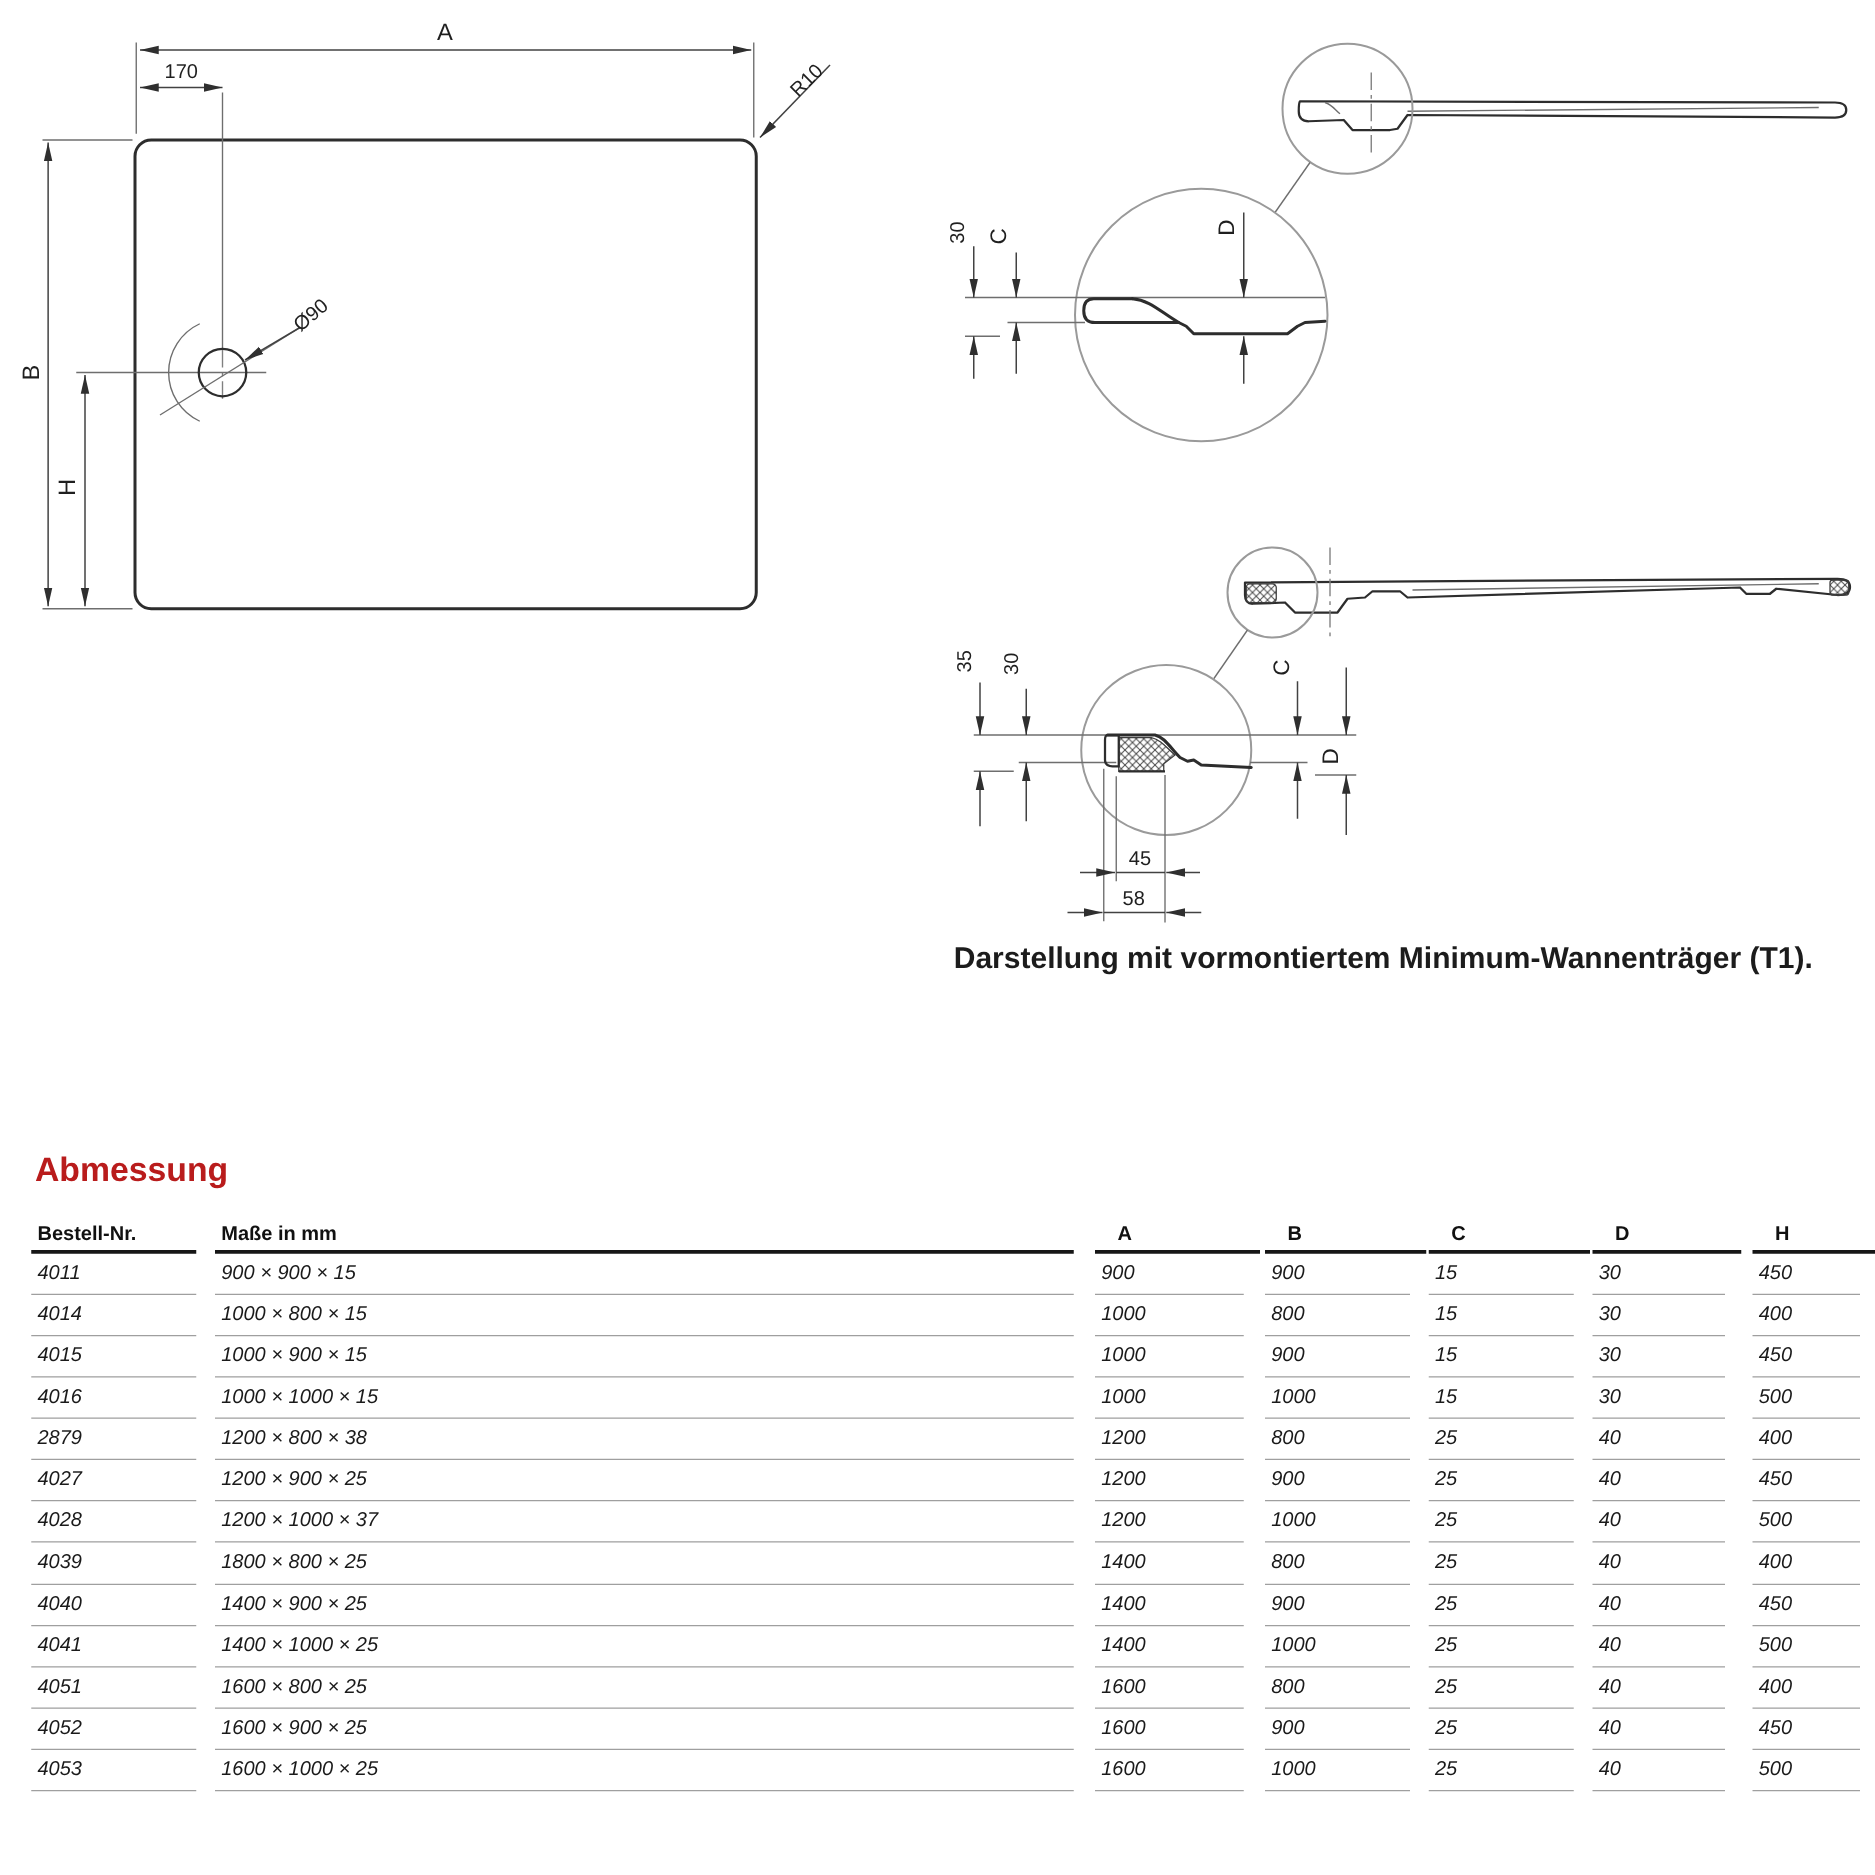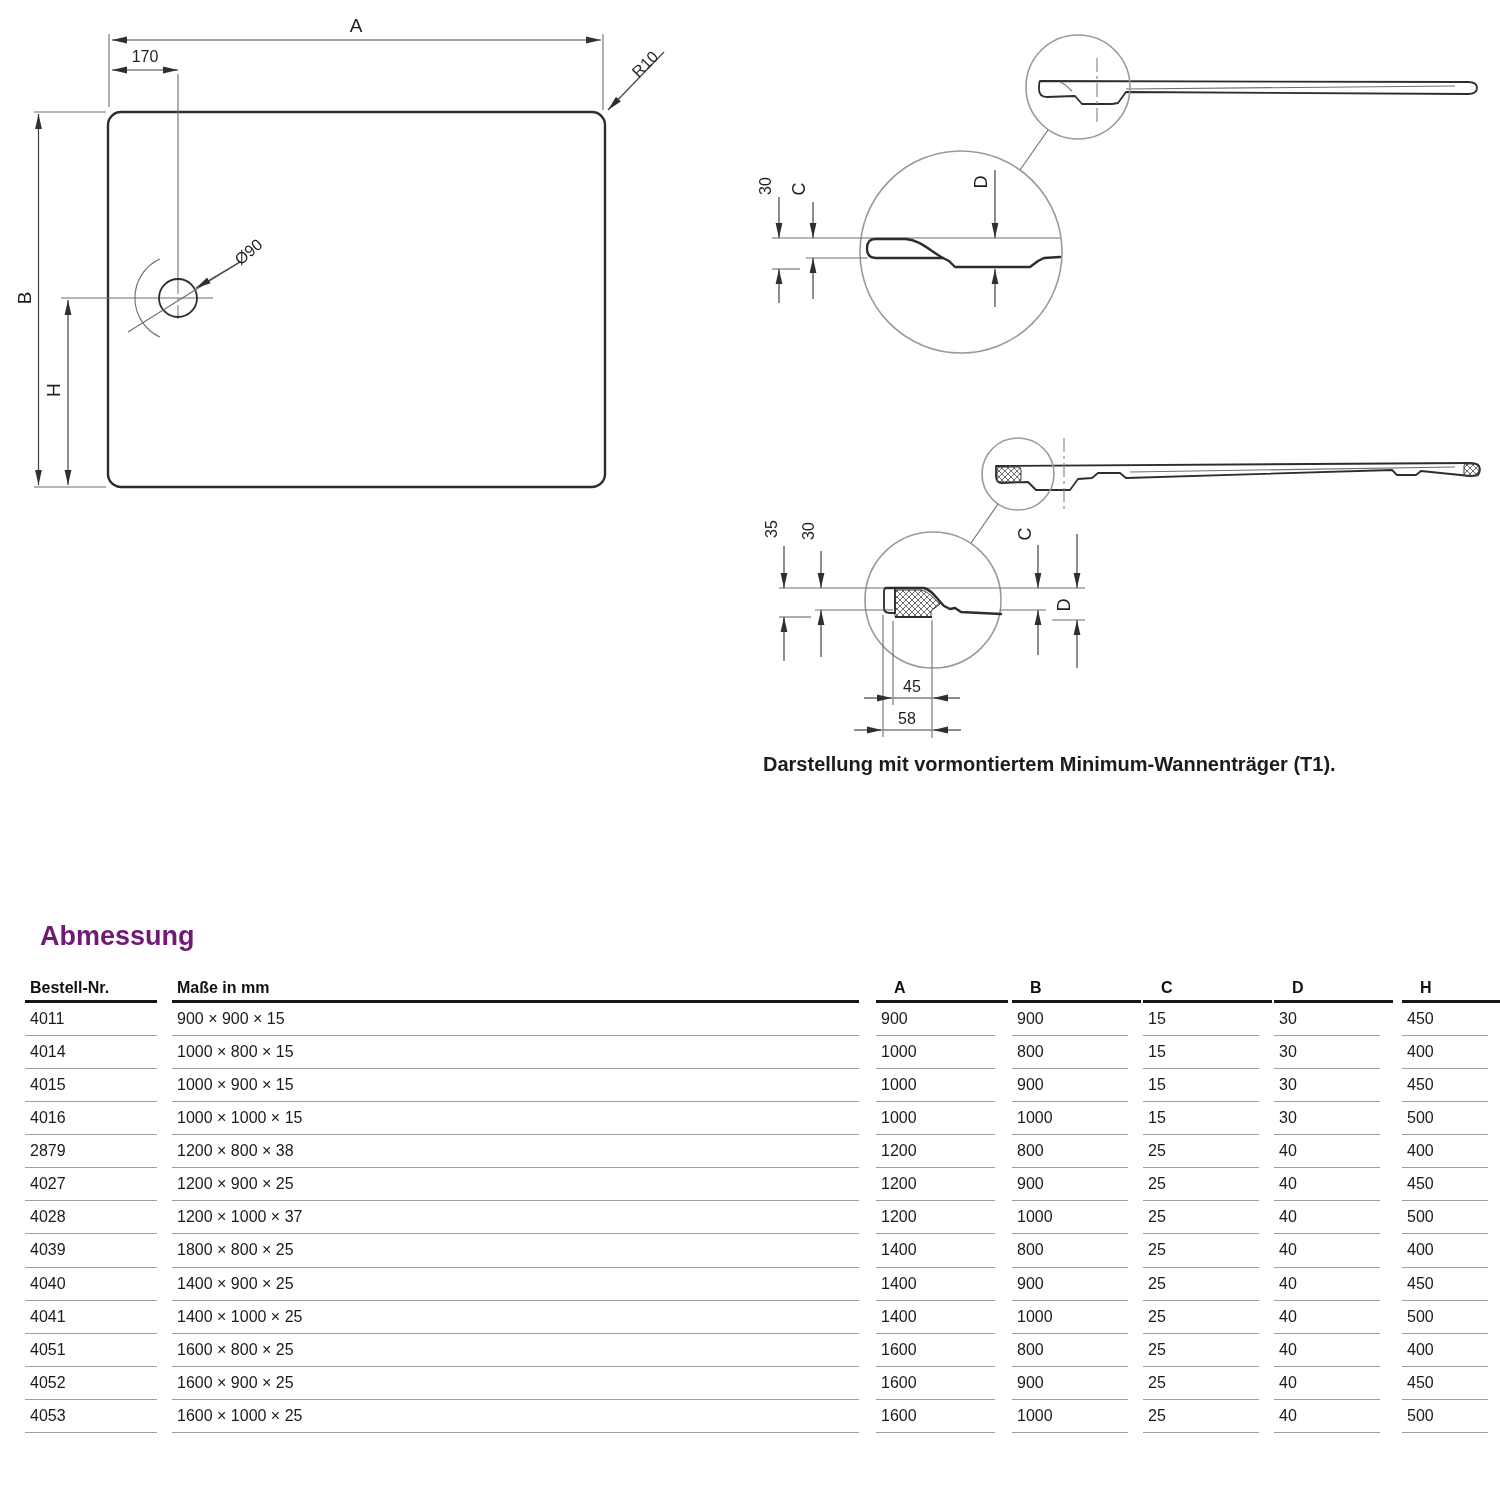--- a/index.html
+++ b/index.html
@@ -17,7 +17,7 @@
   .lbl{fill:#1f1f1f;font-family:"Liberation Sans",sans-serif;text-anchor:middle;}
   .f16{font-size:16px;} .f18{font-size:18px;} .f19{font-size:19px;}
 
-  .caption{position:absolute;left:763px;top:753px;font-size:20px;font-weight:700;color:#1c1c1c;}
+  .caption{position:absolute;left:763px;top:753px;font-size:24px;font-weight:700;color:#1c1c1c;}
 
   
   .tbl-title{position:absolute;left:28px;top:921px;font-size:27px;font-weight:700;color:#701a75;margin-left:12px;}

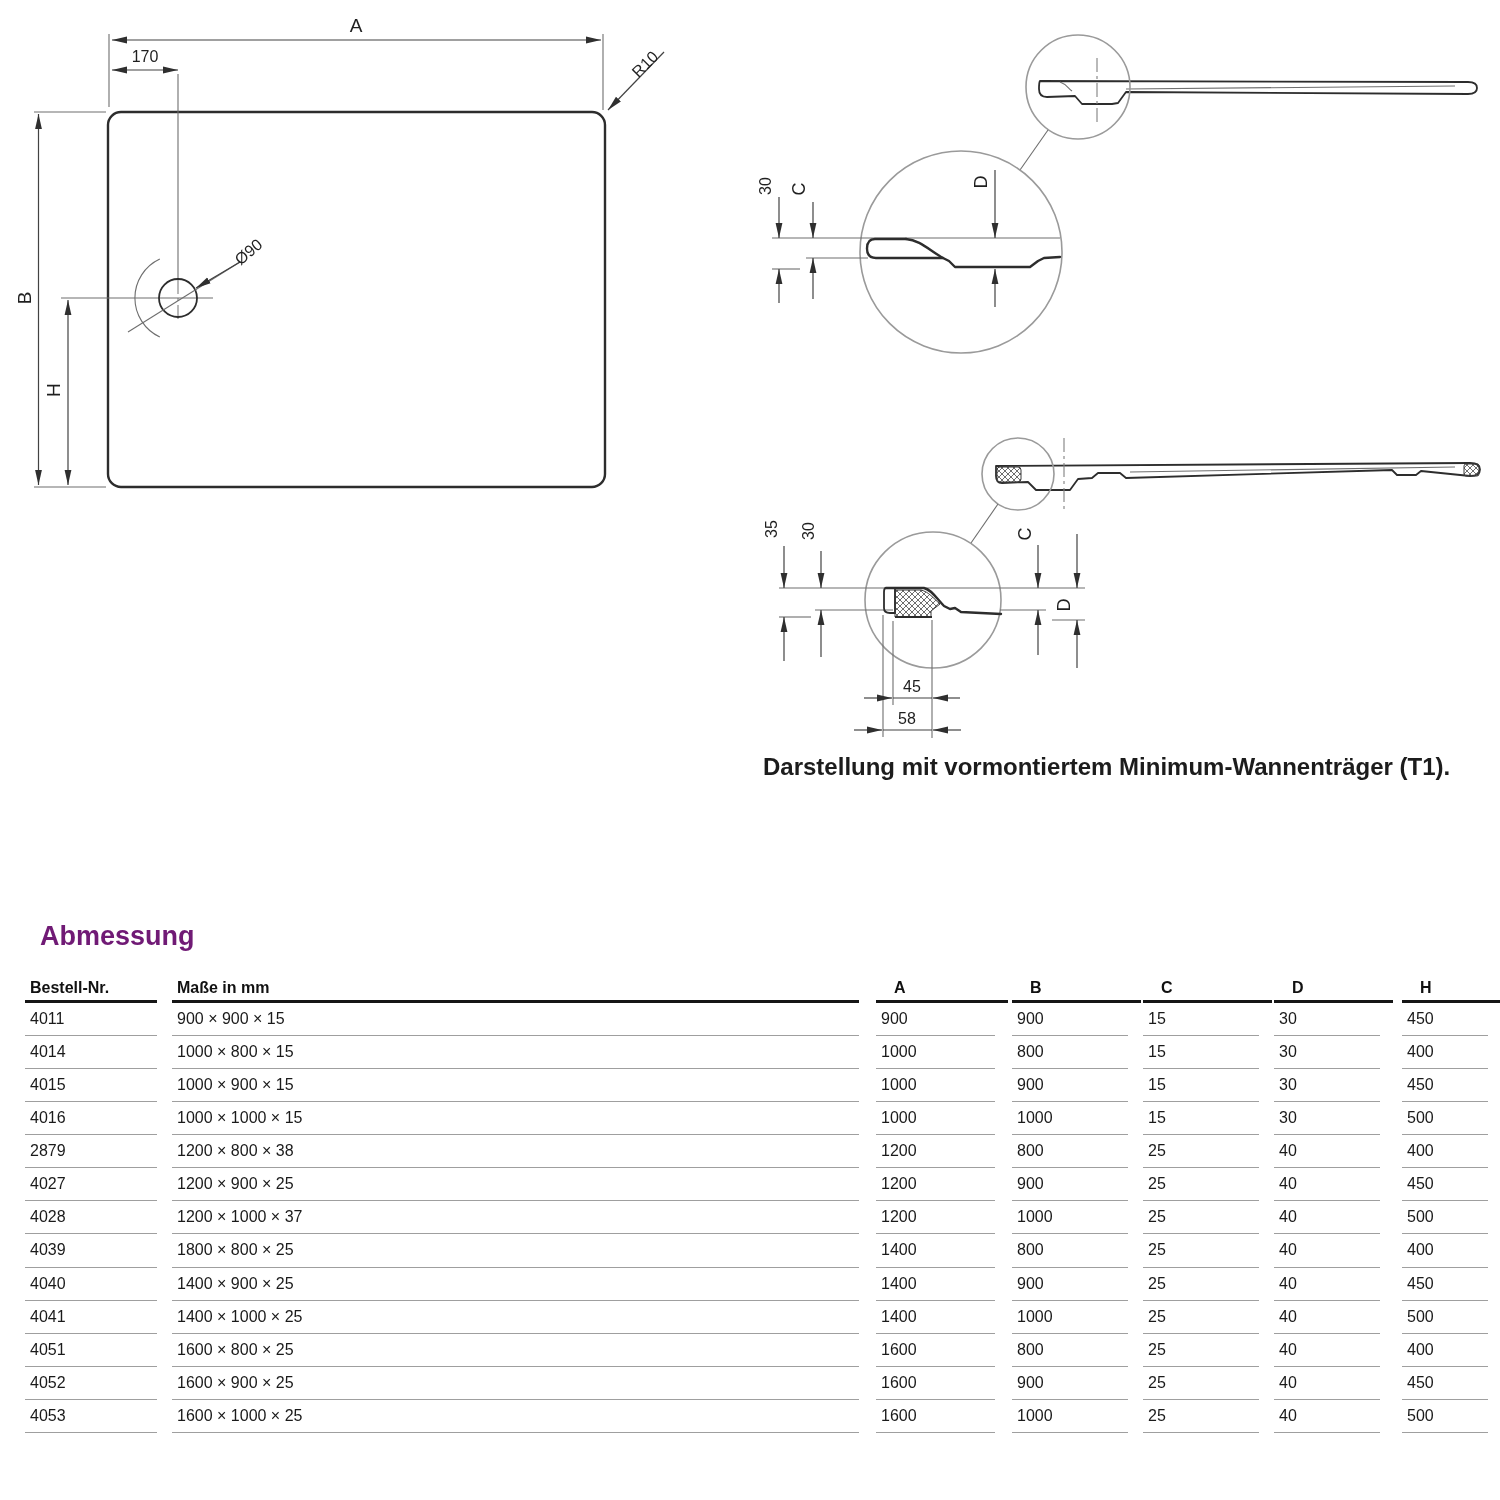--- a/index.html
+++ b/index.html
@@ -20,7 +20,7 @@
   .caption{position:absolute;left:763px;top:753px;font-size:24px;font-weight:700;color:#1c1c1c;}
 
   
-  .tbl-title{position:absolute;left:28px;top:921px;font-size:27px;font-weight:700;color:#701a75;margin-left:12px;}
+  .tbl-title{position:absolute;left:28px;top:921px;font-size:27px;font-weight:700;color:#b91c1c;}
   #thead{position:absolute;left:0;top:975px;width:1449px;height:28px;text-decoration:underline;}
   #tbody{position:absolute;left:0;top:1003px;width:1492px;}
   .t-row{position:relative;height:33.07px;}

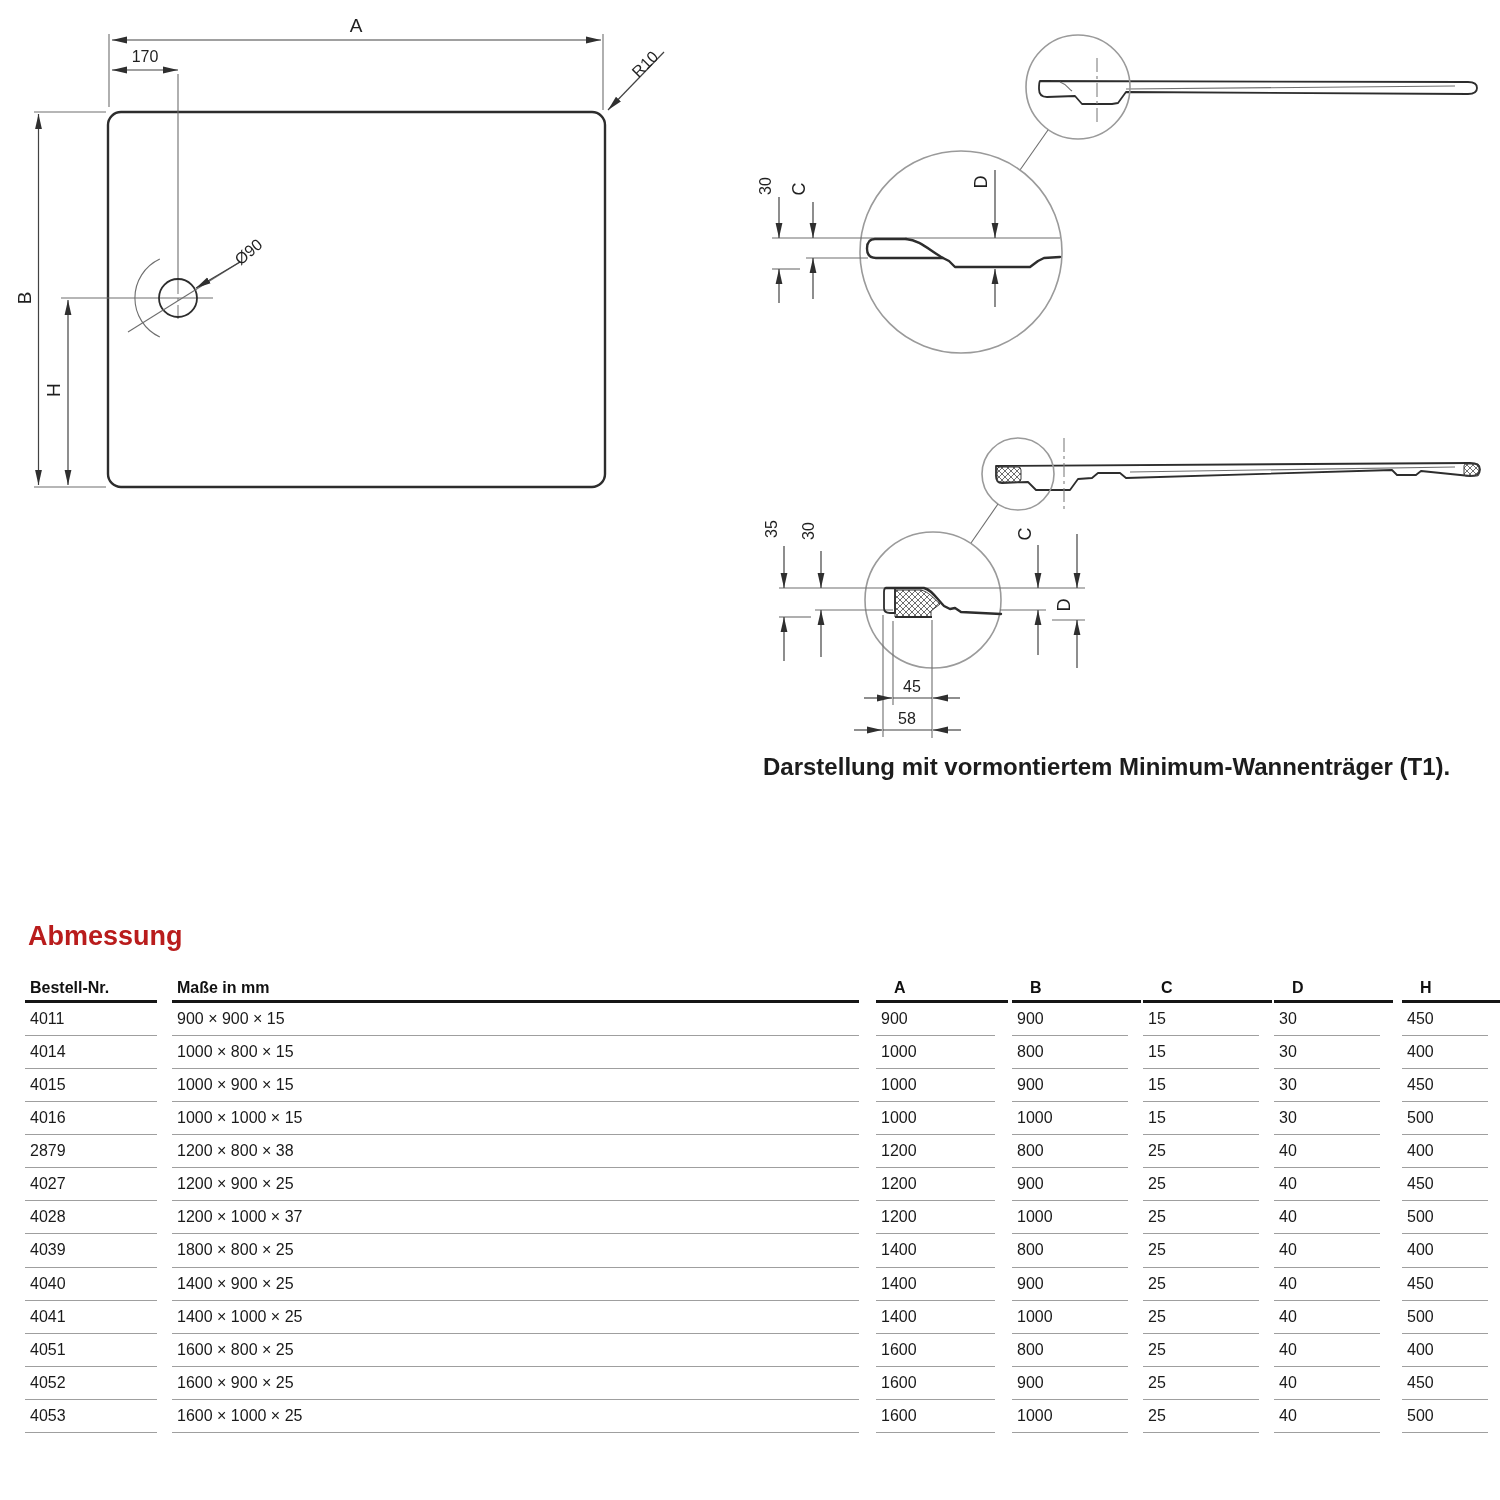--- a/index.html
+++ b/index.html
@@ -22,7 +22,7 @@
   
   .tbl-title{position:absolute;left:28px;top:921px;font-size:27px;font-weight:700;color:#b91c1c;}
   #thead{position:absolute;left:0;top:975px;width:1449px;height:28px;text-decoration:underline;}
-  #tbody{position:absolute;left:0;top:1003px;width:1492px;}
+  #tbody{position:absolute;left:0;top:1003px;width:1492px;font-style:italic;}
   .t-row{position:relative;height:33.07px;}
   .cell{position:absolute;top:0;bottom:0;display:flex;align-items:center;
         padding-left:5px;border-bottom:1px solid #9f9f9f;font-size:16px;color:#1a1a1a;}

